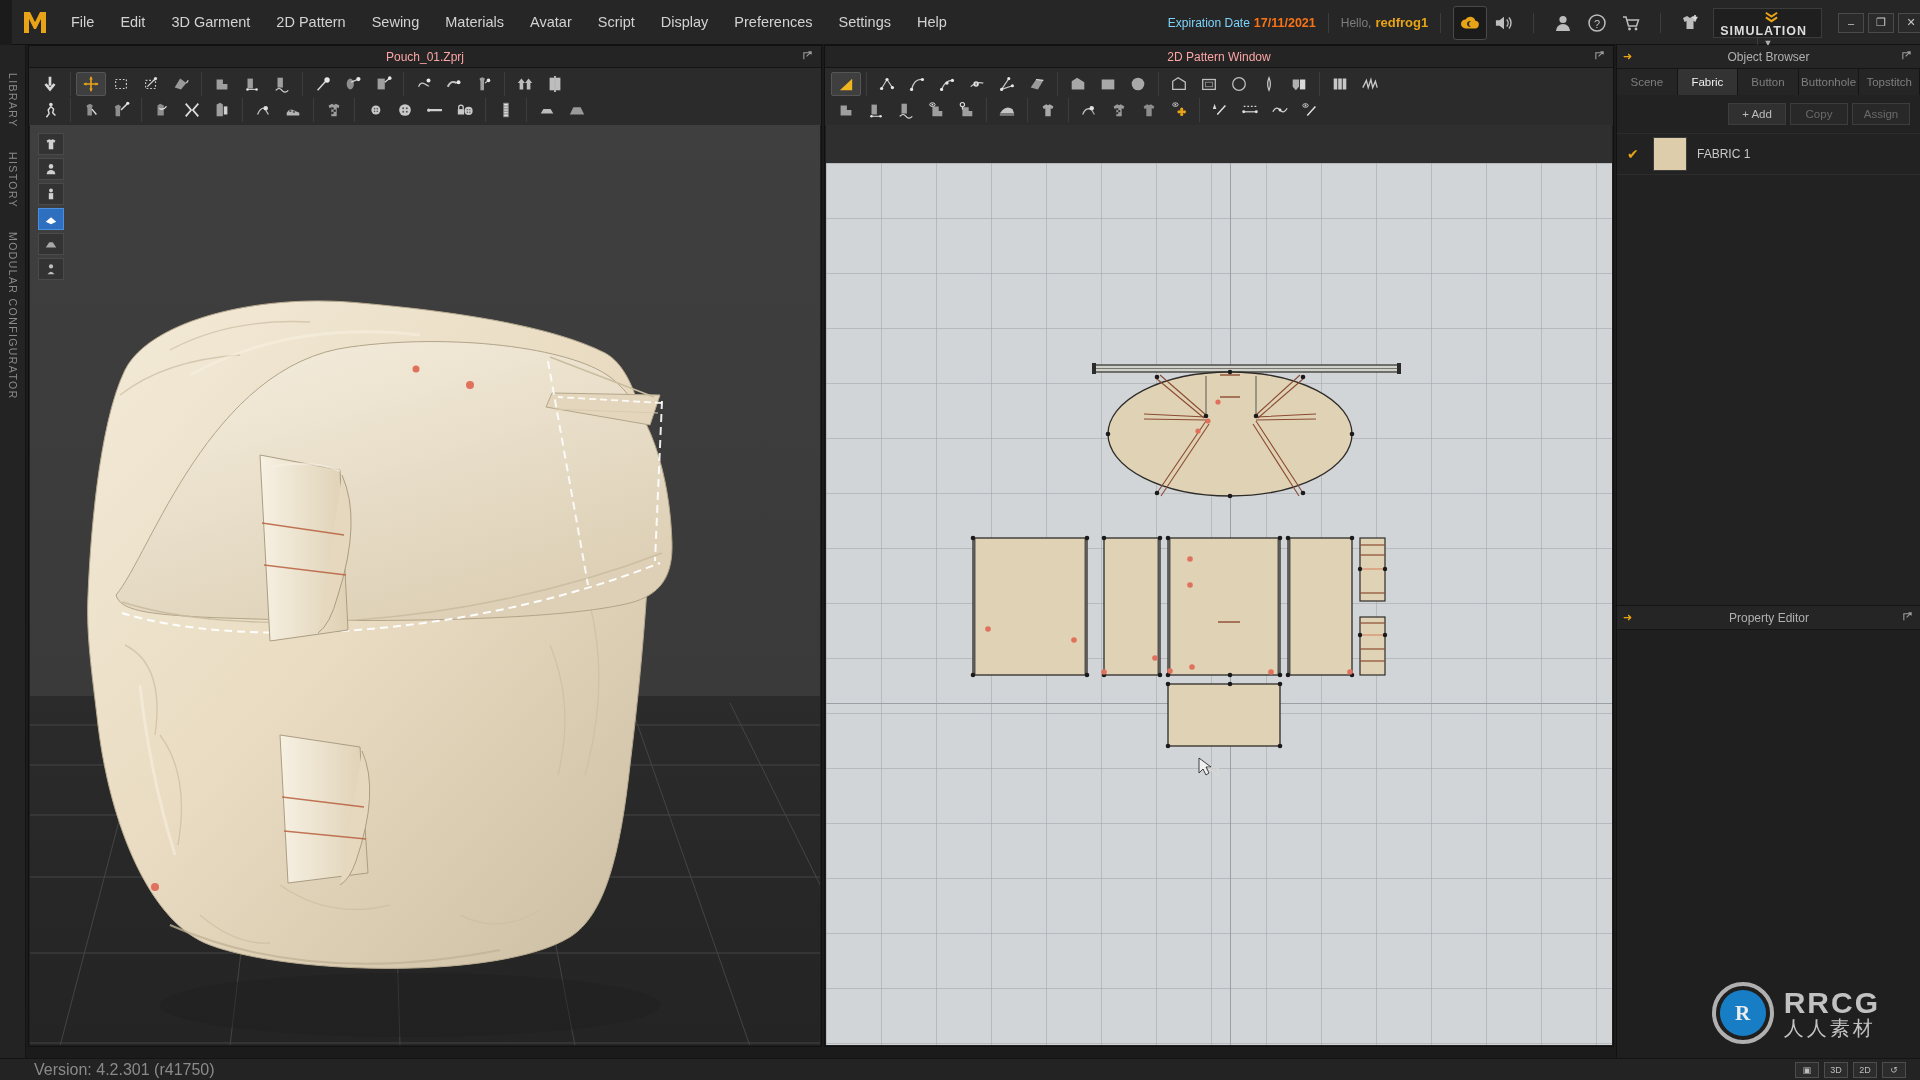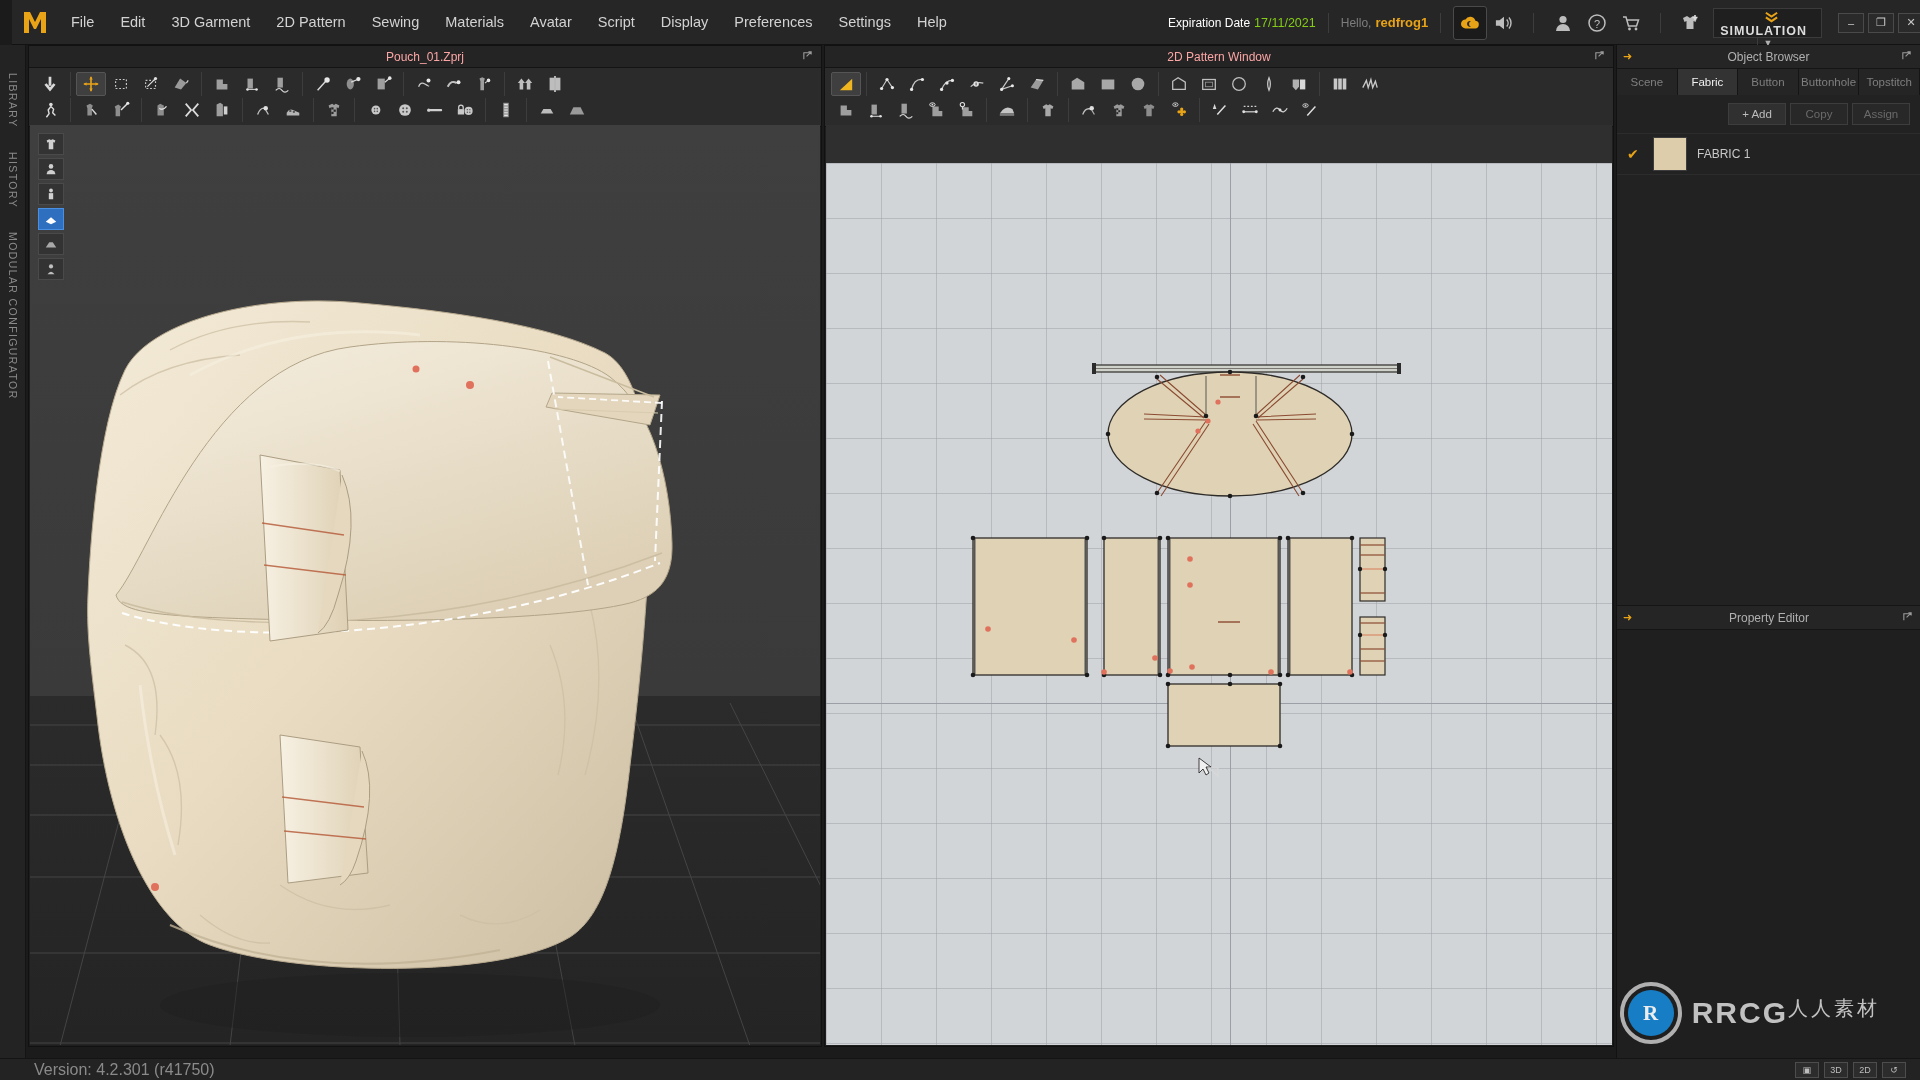--- a/index.html
+++ b/index.html
@@ -33,7 +33,7 @@
     position: absolute; right: 0; top: 0; height: 45px;
     display: flex; align-items: center;
   }
-  .exp-label { font-size: 12px; color: #ffffff; margin-right: 4px; }
+  .exp-label { font-size: 12px; color: #7dd3fc; margin-right: 4px; }
   .exp-date { font-size: 12.5px; color: #84cc16; font-weight: normal; }
   .sep-v { width: 1px; height: 20px; background: #3d3d3d; margin: 0 12px; }
   .hello-label { font-size: 12px; color: #7d7d7d; margin-right: 4px; }

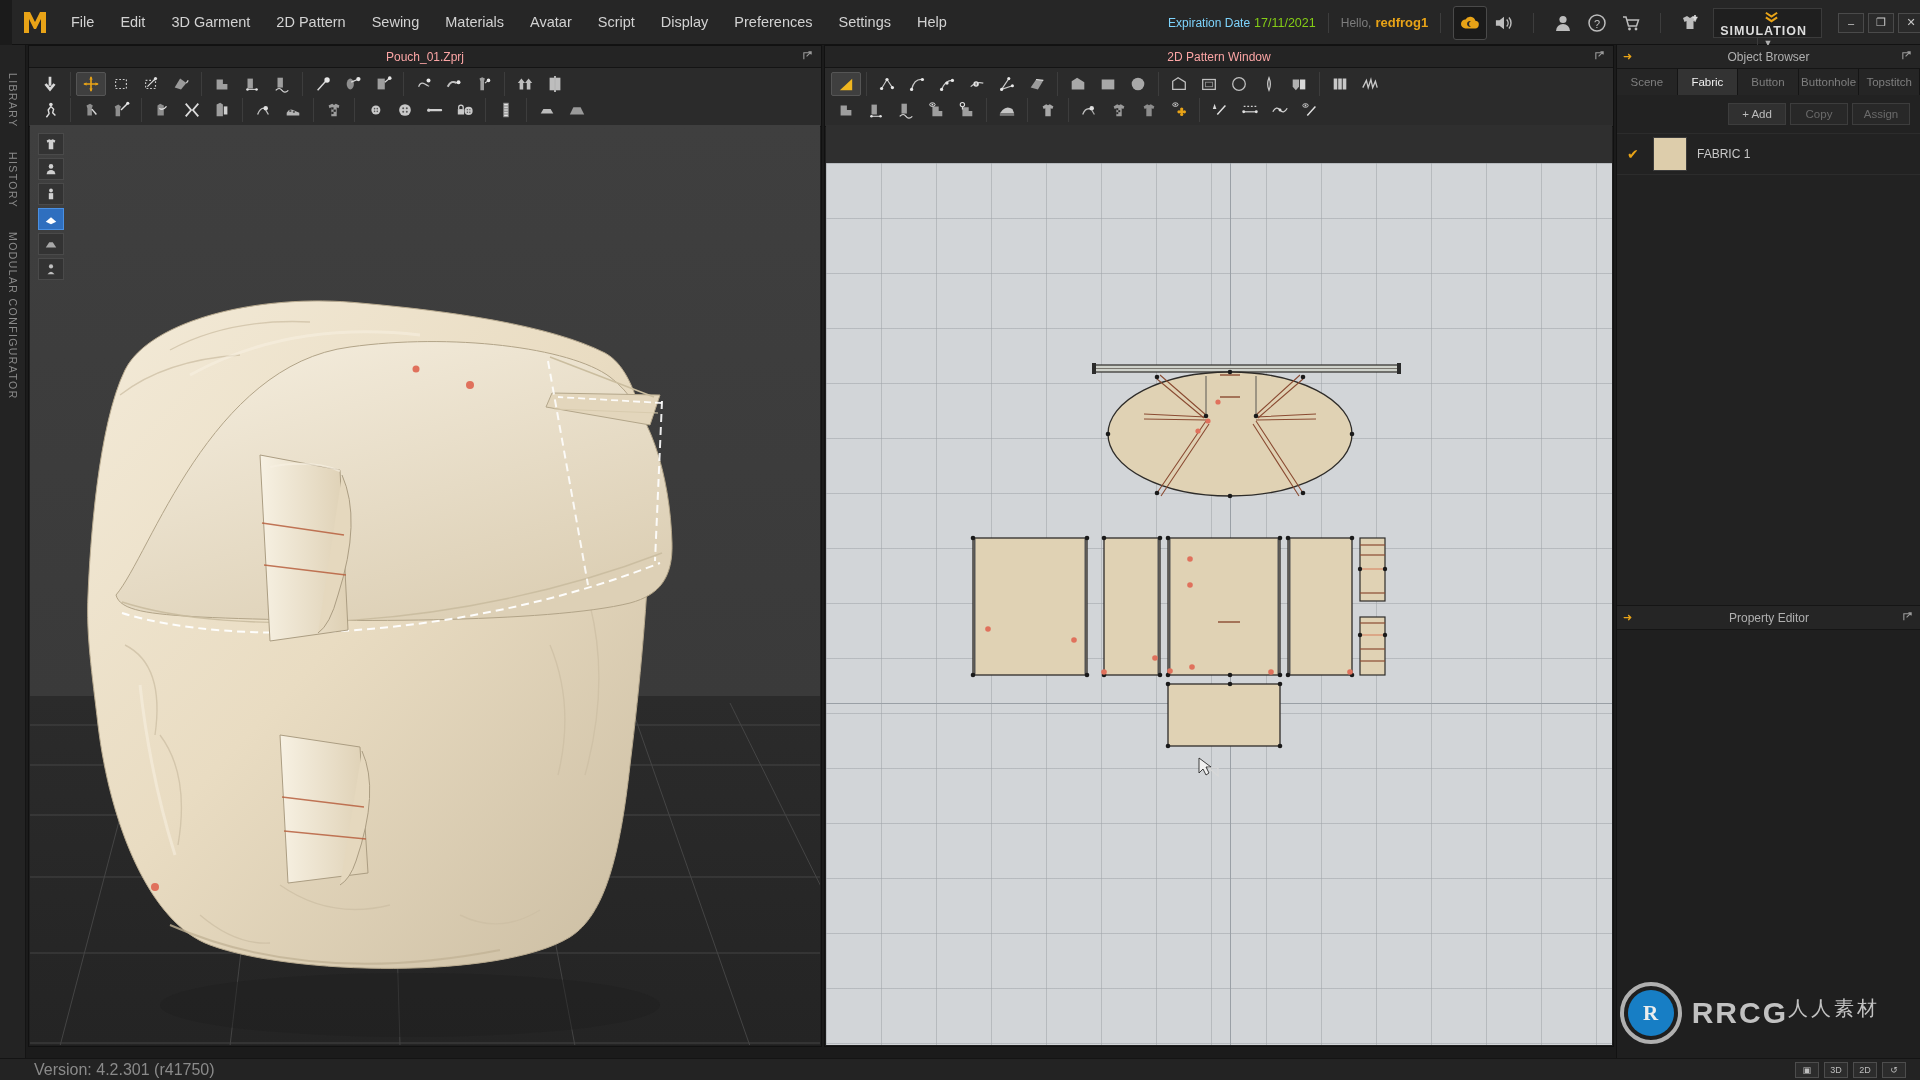--- a/index.html
+++ b/index.html
@@ -34,7 +34,7 @@
     display: flex; align-items: center;
   }
   .exp-label { font-size: 12px; color: #7dd3fc; margin-right: 4px; }
-  .exp-date { font-size: 12.5px; color: #84cc16; font-weight: normal; }
+  .exp-date { font-size: 12.5px; color: #f97316; font-weight: bold; }
   .sep-v { width: 1px; height: 20px; background: #3d3d3d; margin: 0 12px; }
   .hello-label { font-size: 12px; color: #7d7d7d; margin-right: 4px; }
   .hello-user { font-size: 13px; color: #e8a317; font-weight: bold; }

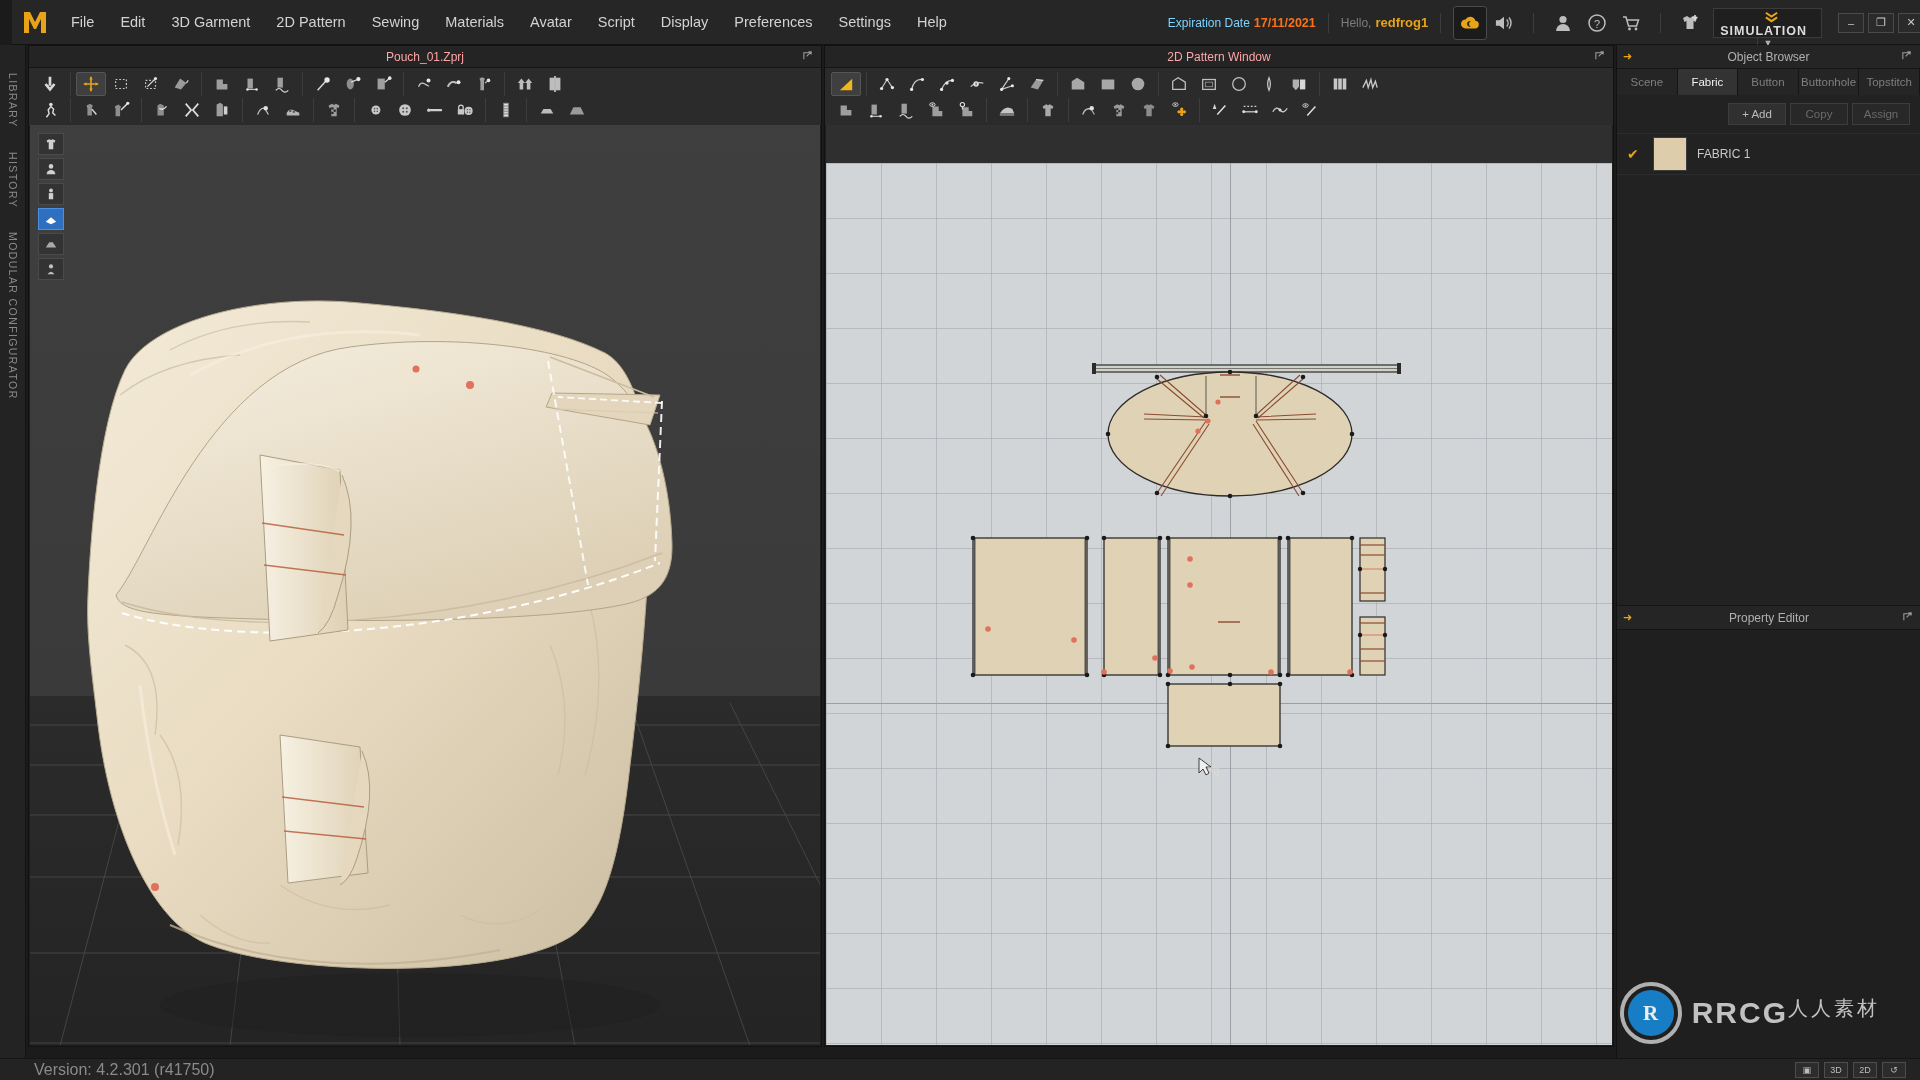--- a/index.html
+++ b/index.html
@@ -201,7 +201,7 @@
     color: #fff; font-size: 21px; font-weight: bold;
     font-family: "Liberation Serif", serif;
   }
-  .wm-txt { display: flex; flex-direction: row; line-height: 1.0; }
+  .wm-txt { display: flex; flex-direction: column; line-height: 1.0; }
   .wm-rrcg { font-size: 30px; font-weight: bold; color: #cfcfcf; letter-spacing: 2px; }
   .wm-cn { font-size: 20px; color: #cfcfcf; letter-spacing: 3px; }
 

